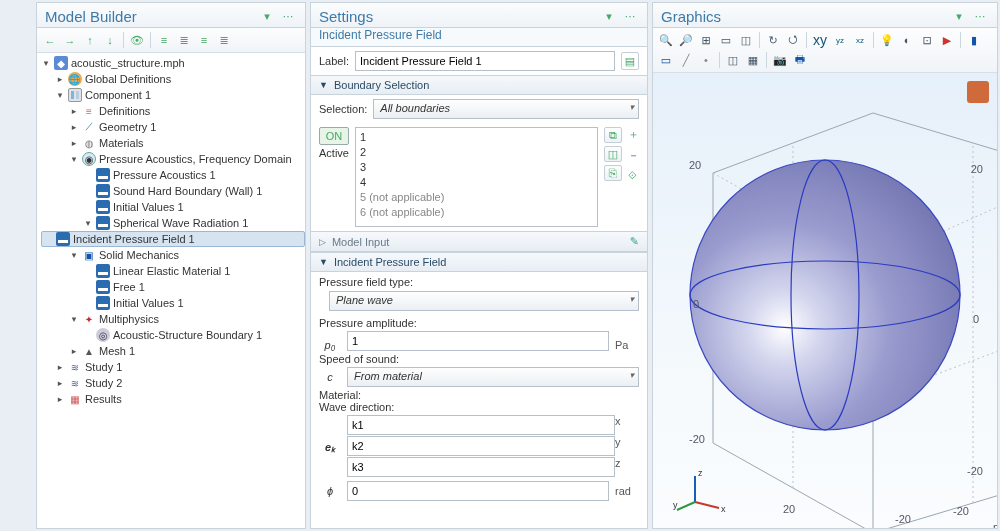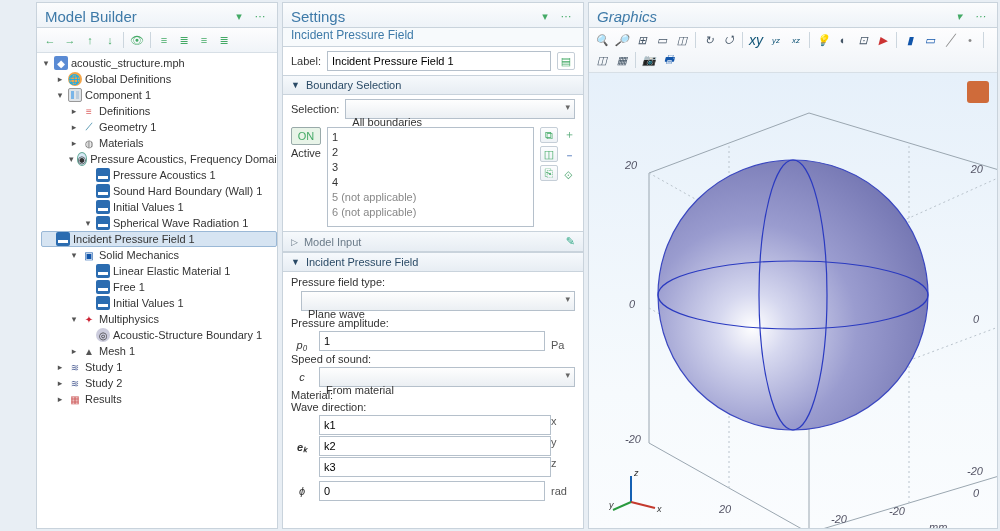--- a/index.html
+++ b/index.html
@@ -21,7 +21,7 @@
     flex-direction: column;
     margin: 2px;
   }
-  .model { width: 242px; margin-left: 36px; }
+  .model { width: 270px; margin-left: 36px; }
   .settings { width: 302px; }
   .graphics { flex: 1; font-style: italic; }
   .panel-title {

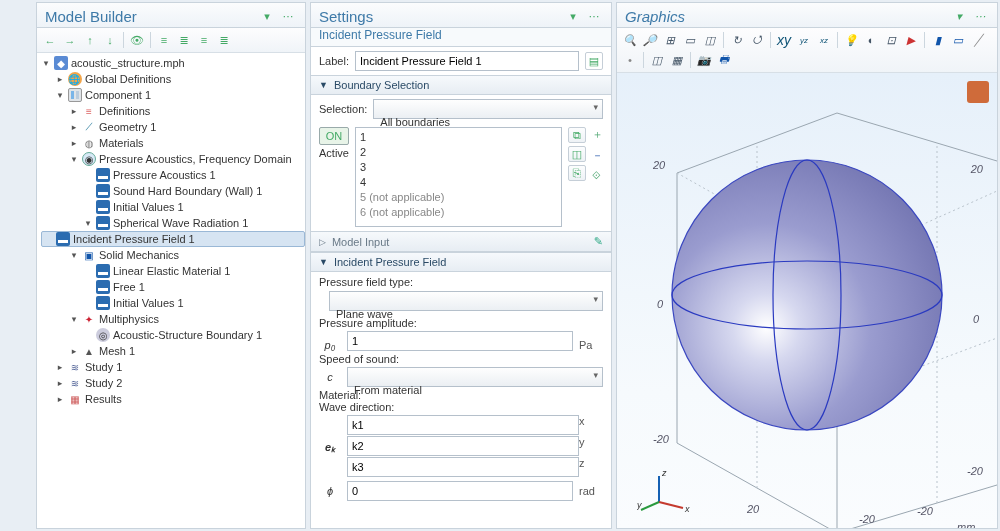--- a/index.html
+++ b/index.html
@@ -22,7 +22,7 @@
     margin: 2px;
   }
   .model { width: 270px; margin-left: 36px; }
-  .settings { width: 302px; }
+  .settings { width: 338px; }
   .graphics { flex: 1; font-style: italic; }
   .panel-title {
     font-size: 15px;

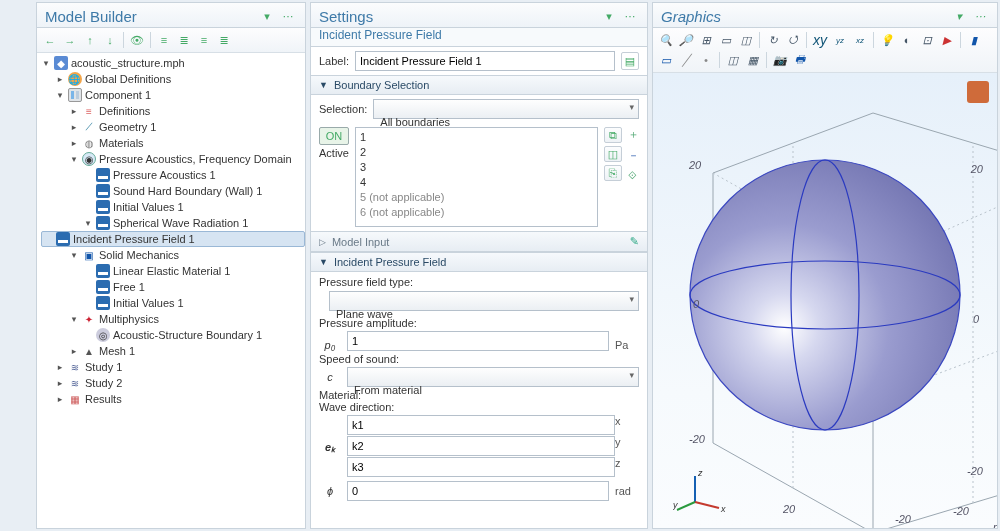--- a/index.html
+++ b/index.html
@@ -23,7 +23,7 @@
   }
   .model { width: 270px; margin-left: 36px; }
   .settings { width: 338px; }
-  .graphics { flex: 1; font-style: italic; }
+  .graphics { flex: 1; }
   .panel-title {
     font-size: 15px;
     color: #3e7aa8;

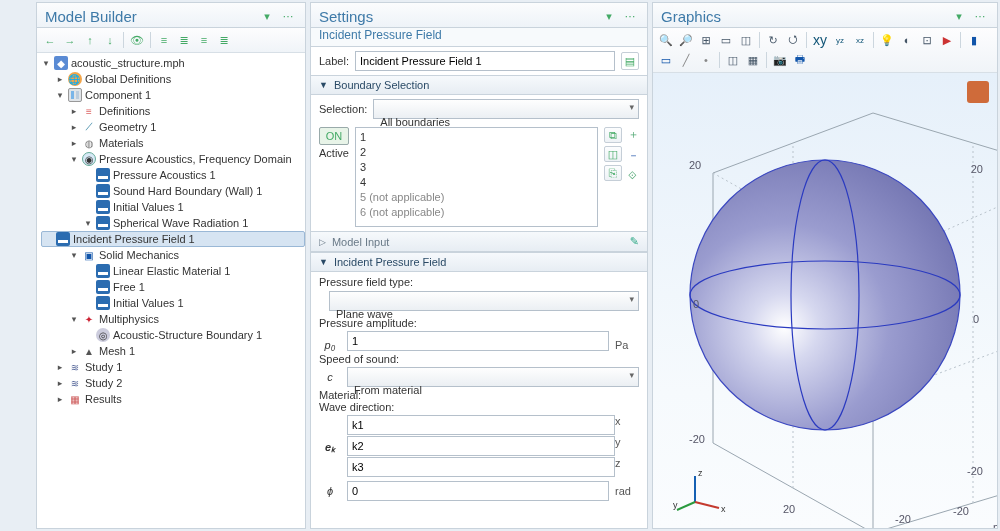--- a/index.html
+++ b/index.html
@@ -101,7 +101,7 @@
   }
   .section-head .tw{font-size:9px;}
   .section-head.light{color:#6a7a88;}
-  .select{flex:1;border:1px solid #b5c0cb;background:linear-gradient(#fefefe,#ebeff3);padding:16px 18px 2px 6px;height:20px;font-size:11px;position:relative;}
+  .select{flex:1;border:1px solid #b5c0cb;background:linear-gradient(#fefefe,#ebeff3);padding:2px 18px 2px 6px;height:20px;font-size:11px;position:relative;font-style:italic;}
   .select::after{content:'▾';position:absolute;right:4px;top:2px;color:#666;font-size:9px;}
   .listbox{
     border:1px solid #b5c0cb;background:#fff;height:100px;overflow-y:auto;flex:1;

